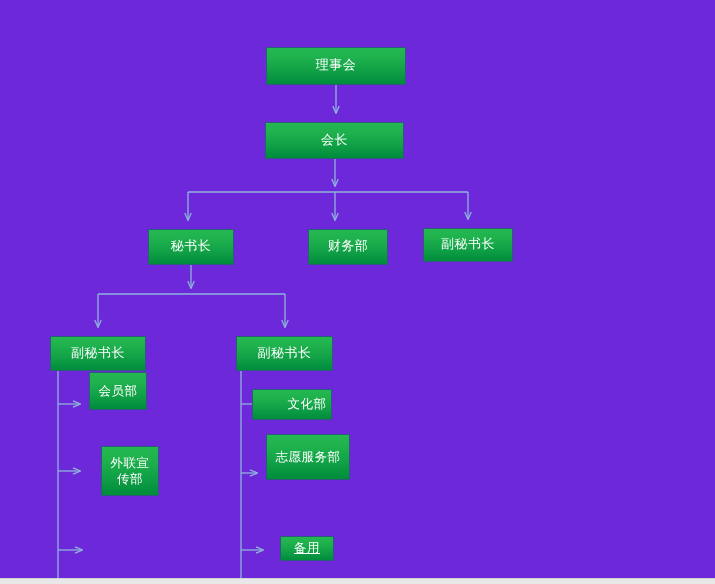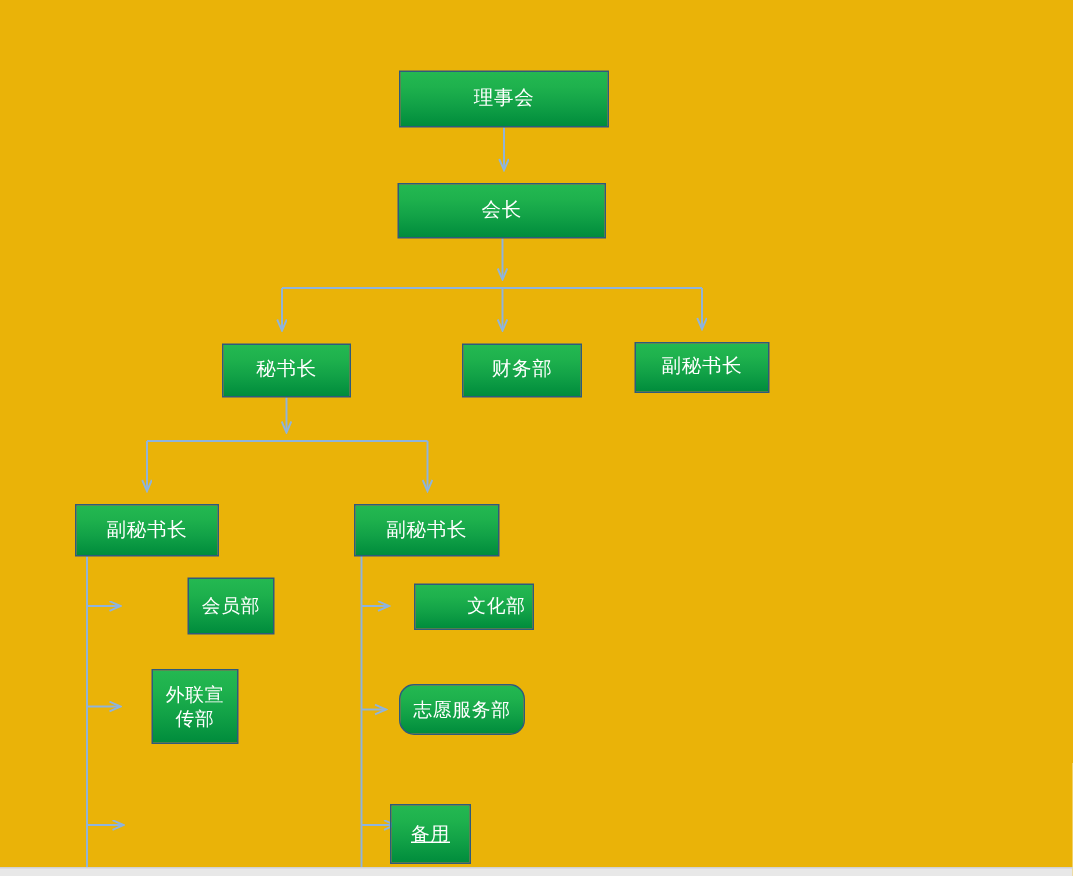--- a/index.html
+++ b/index.html
@@ -17,7 +17,7 @@
     position: relative;
     width: 715px;
     height: 584px;
-    background: #eab308;
+    background: #6d28d9;
   }
   #edges {
     position: absolute;

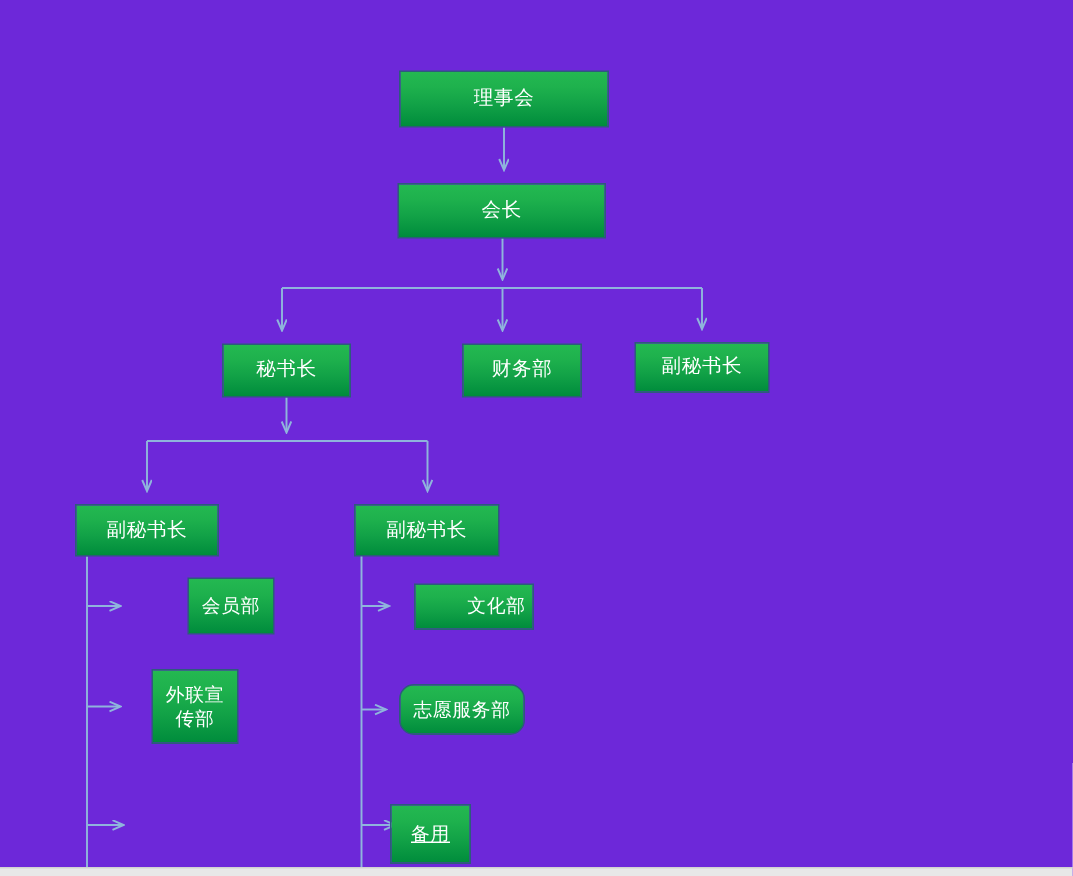--- a/index.html
+++ b/index.html
@@ -107,7 +107,7 @@
 
   <div class="node" style="left:236px;top:336px;width:97px;height:35px;">副秘书长</div>
 
-  <div class="node small" style="left:89px;top:385px;width:58px;height:38px;margin-left:36px;">会员部</div>
+  <div class="node small" style="left:89px;top:372px;width:58px;height:38px;">会员部</div>
 
   <div class="node small" style="left:89px;top:446px;width:58px;height:50px;margin-left:12px;">外联宣
 传部</div>

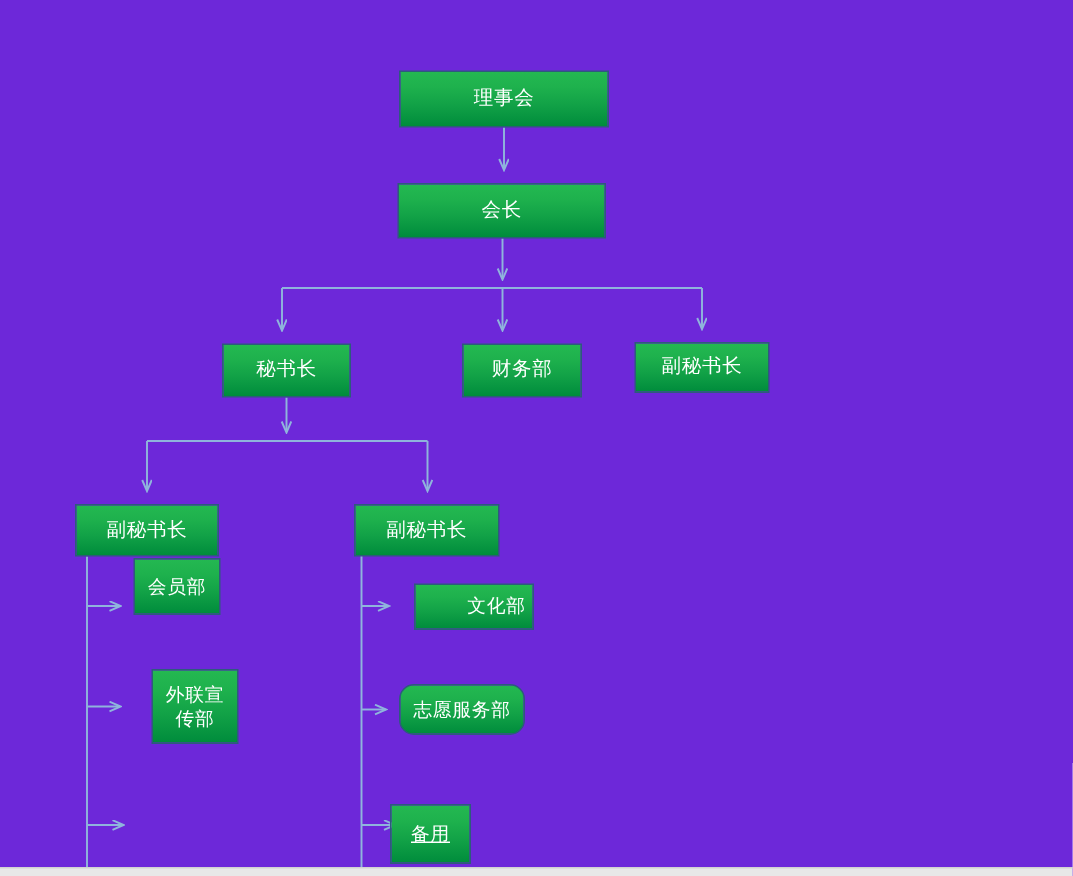--- a/index.html
+++ b/index.html
@@ -113,7 +113,7 @@
 传部</div>
 
 
-  <div class="node small" style="left:276px;top:389px;width:80px;height:31px;padding-left:30px;">文化部</div>
+  <div class="node small" style="left:252px;top:389px;width:80px;height:31px;padding-left:30px;">文化部</div>
 
   <div class="node small" style="left:266px;top:456px;width:84px;height:34px;border-radius:10px;">志愿服务部</div>
 

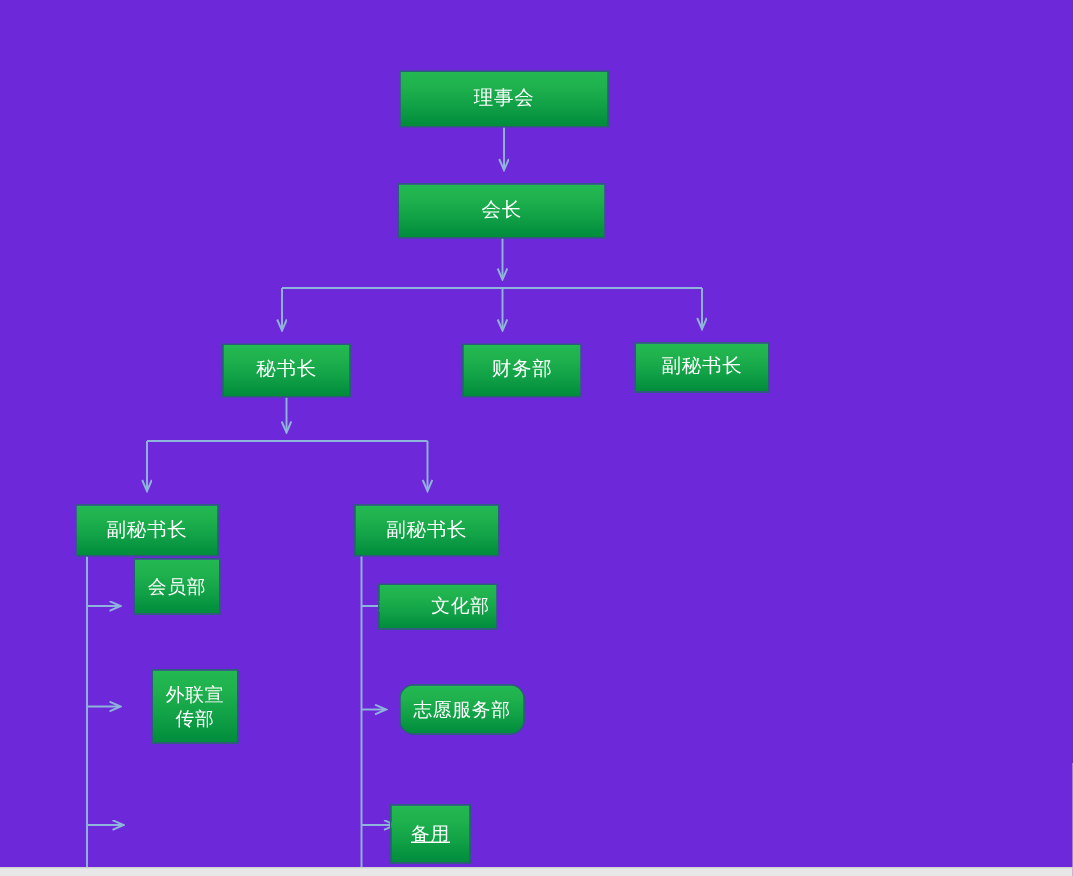--- a/index.html
+++ b/index.html
@@ -115,7 +115,7 @@
 
   <div class="node small" style="left:252px;top:389px;width:80px;height:31px;padding-left:30px;">文化部</div>
 
-  <div class="node small" style="left:266px;top:456px;width:84px;height:34px;border-radius:10px;">志愿服务部</div>
+  <div class="node small" style="left:266px;top:434px;width:84px;height:46px;">志愿服务部</div>
 
   <div class="node small" style="left:260px;top:536px;width:54px;height:40px;text-decoration:underline;">备用</div>
 

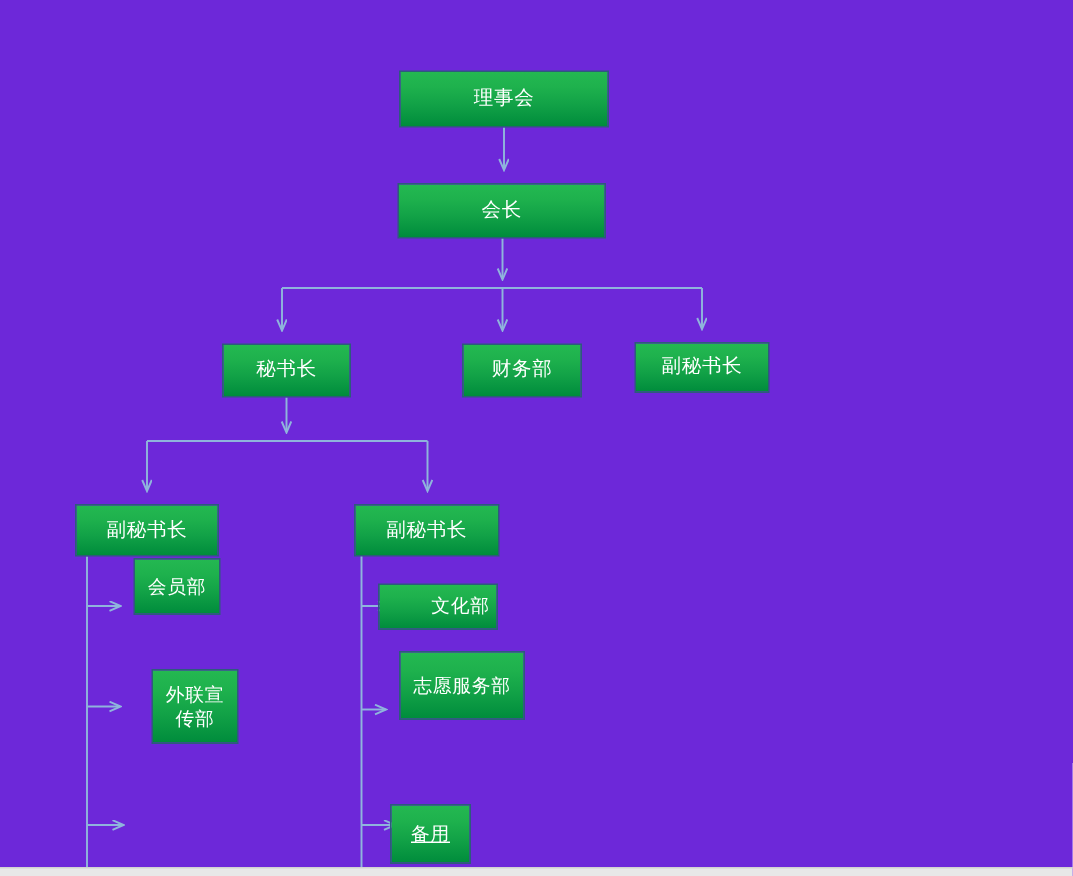--- a/index.html
+++ b/index.html
@@ -117,7 +117,7 @@
 
   <div class="node small" style="left:266px;top:434px;width:84px;height:46px;">志愿服务部</div>
 
-  <div class="node small" style="left:260px;top:536px;width:54px;height:40px;text-decoration:underline;">备用</div>
+  <div class="node small" style="left:280px;top:536px;width:54px;height:25px;text-decoration:underline;">备用</div>
 
   <div class="bottom-edge"></div>
 </div>

